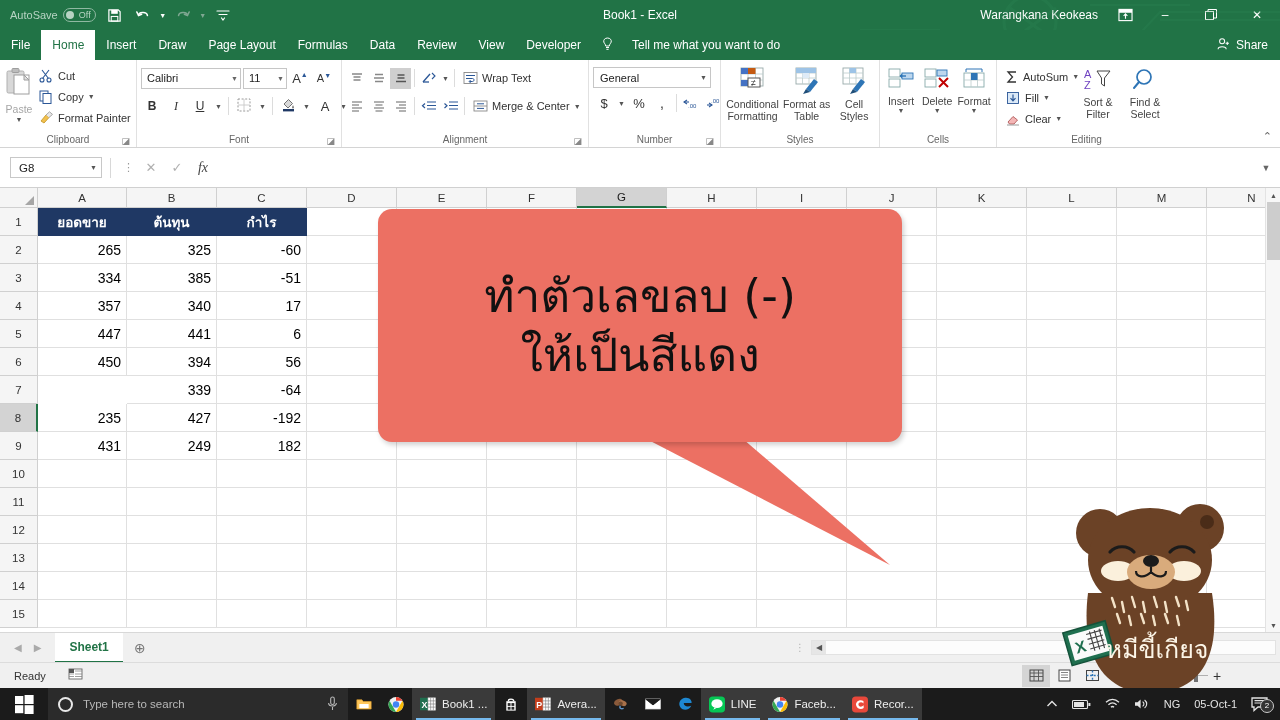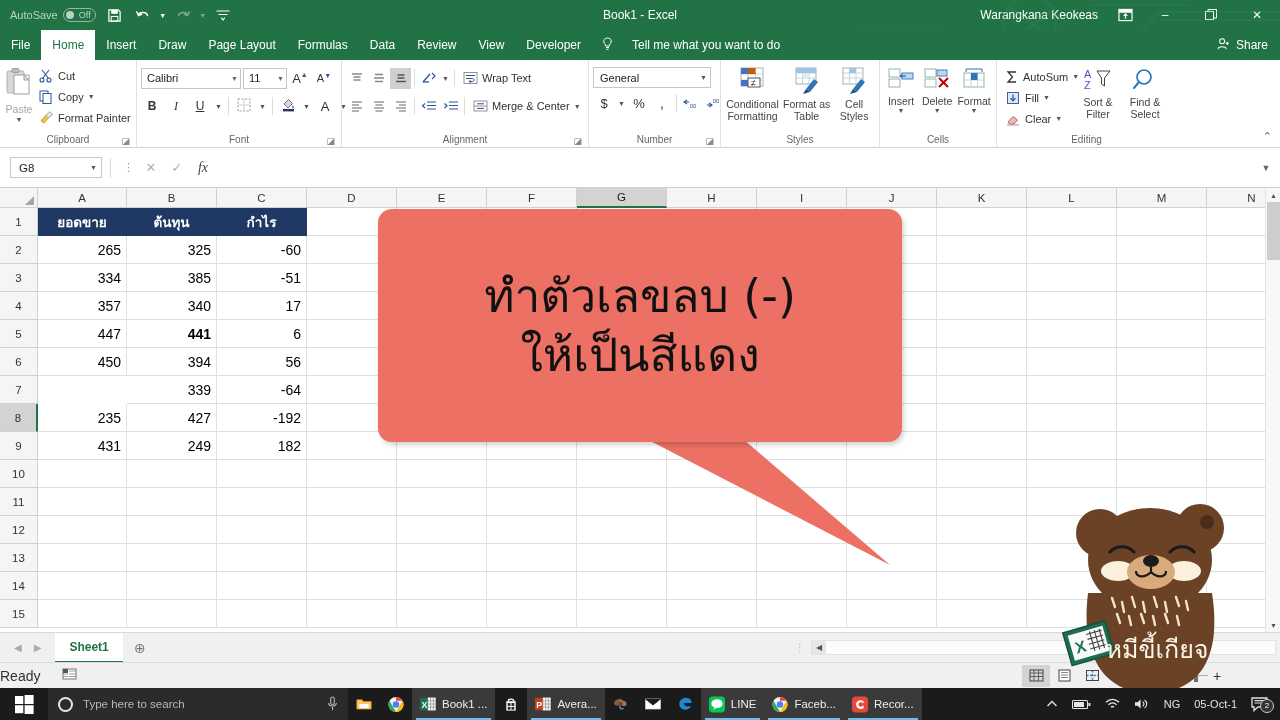--- a/index.html
+++ b/index.html
@@ -925,7 +925,7 @@
       </div>
       <div class="row">
         <div class="cell num" style="width:89px;">447</div>
-        <div class="cell num" style="width:90px;font-weight:bold;">441</div>
+        <div class="cell num" style="width:90px;">441</div>
         <div class="cell num" style="width:90px;">6</div>
         <div class="cell" style="width:90px;"></div>
         <div class="cell" style="width:90px;"></div>

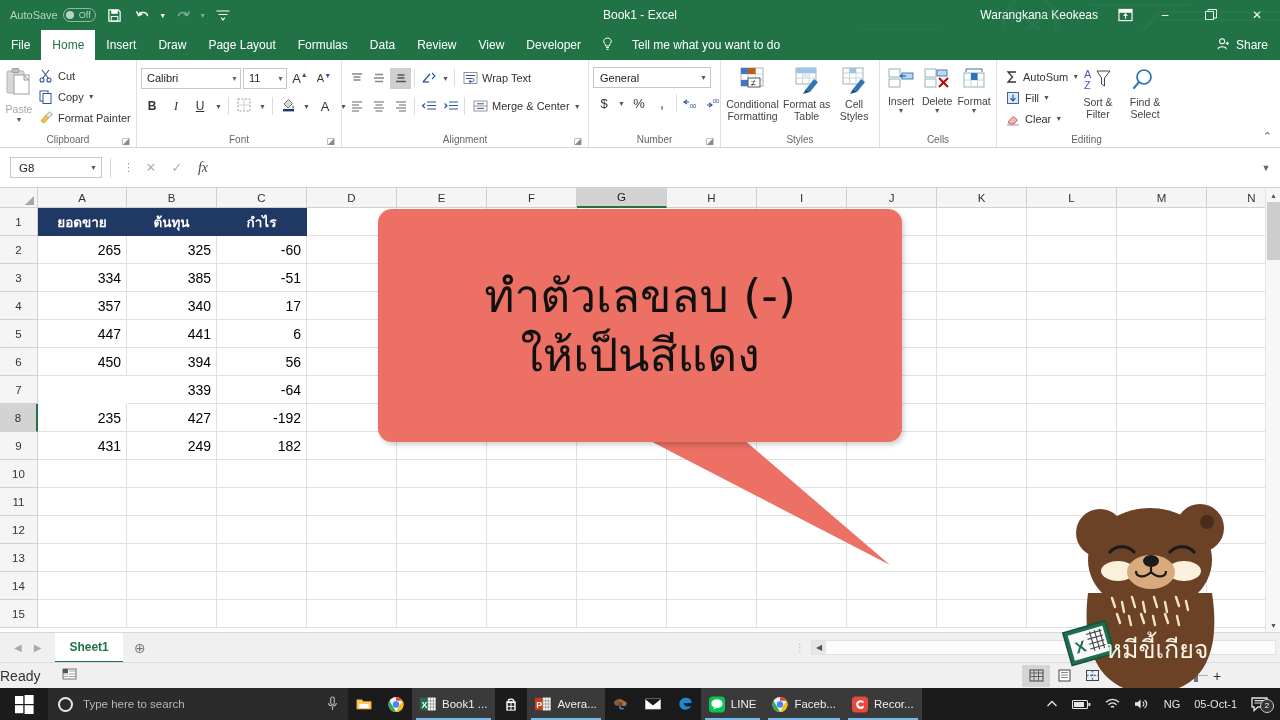--- a/index.html
+++ b/index.html
@@ -228,7 +228,7 @@
     position:absolute; left:0; top:662px; width:1280px; height:26px;
     background:#f0f0f0; border-top:1px solid #dcdcdc; display:flex; align-items:center;
   }
-  .st-ready { font-size:14px; color:#333; padding-left:0; }
+  .st-ready { font-size:11px; color:#333; padding-left:14px; }
   .st-ico { margin-left:22px; font-size:12px; color:#444; }
   .st-right { margin-left:auto; display:flex; align-items:center; height:26px; padding-right:8px; }
   .vbtn { width:28px; height:22px; display:flex; align-items:center; justify-content:center; cursor:pointer; }

